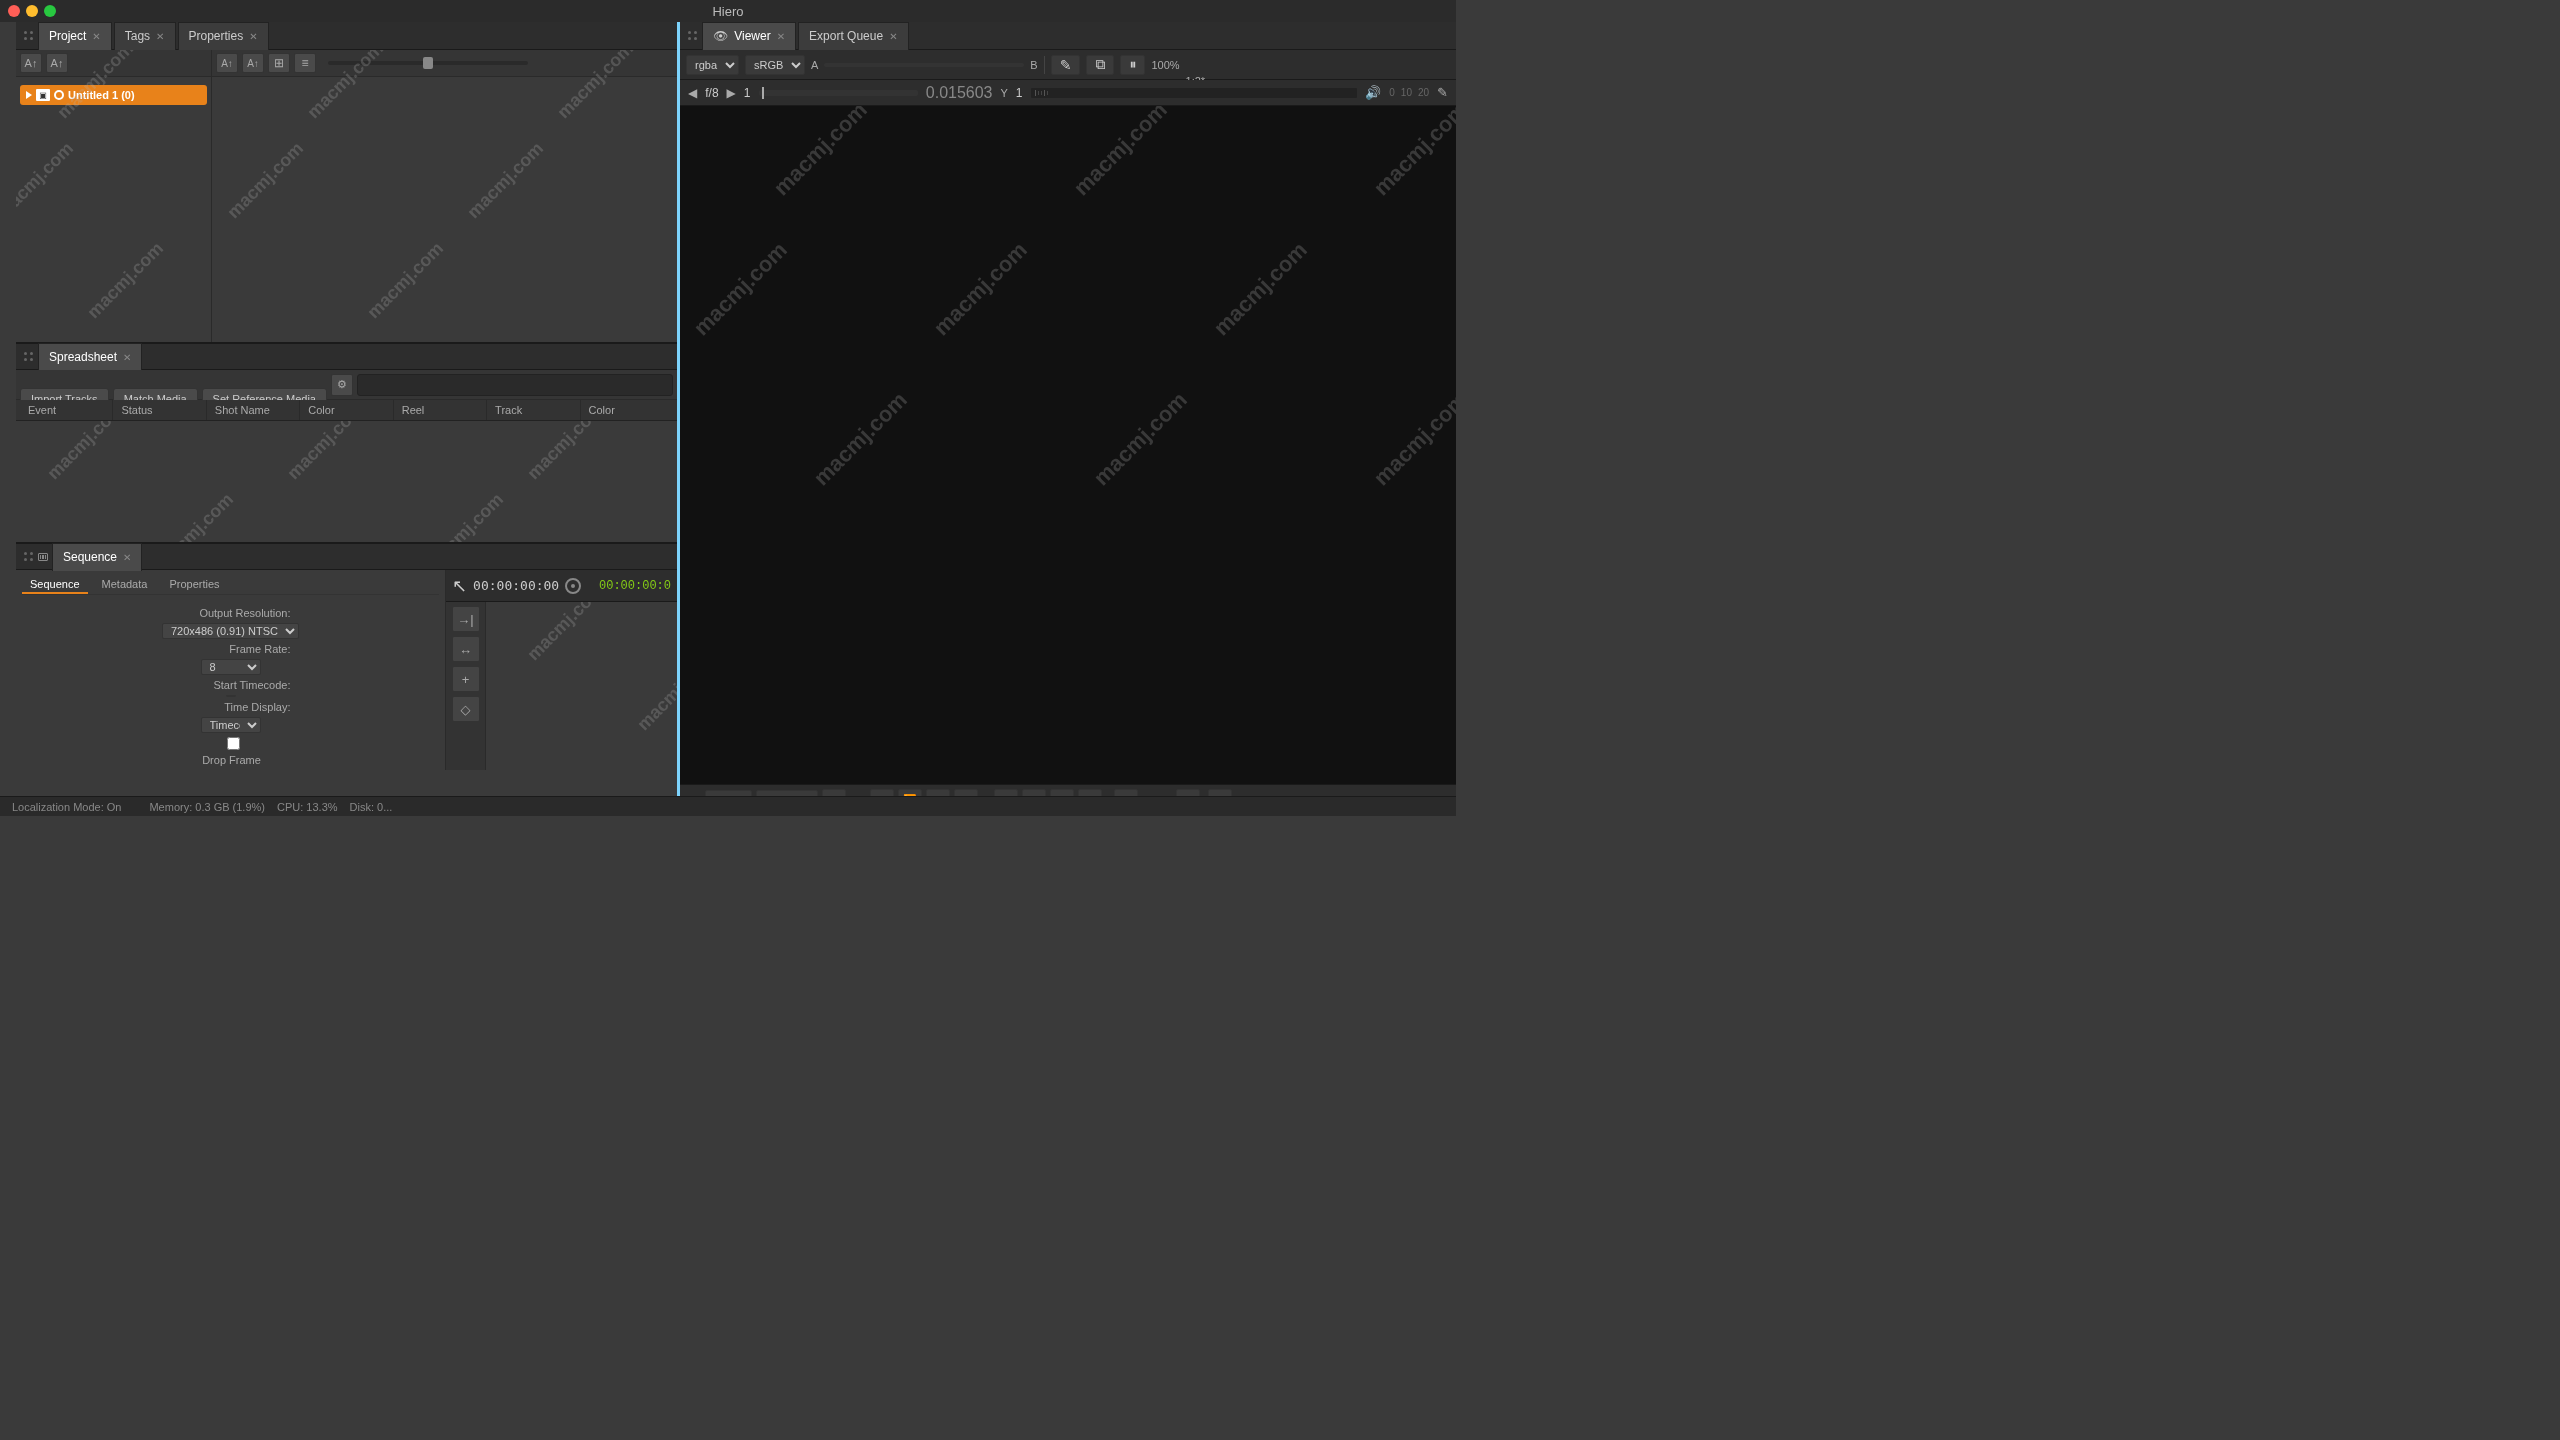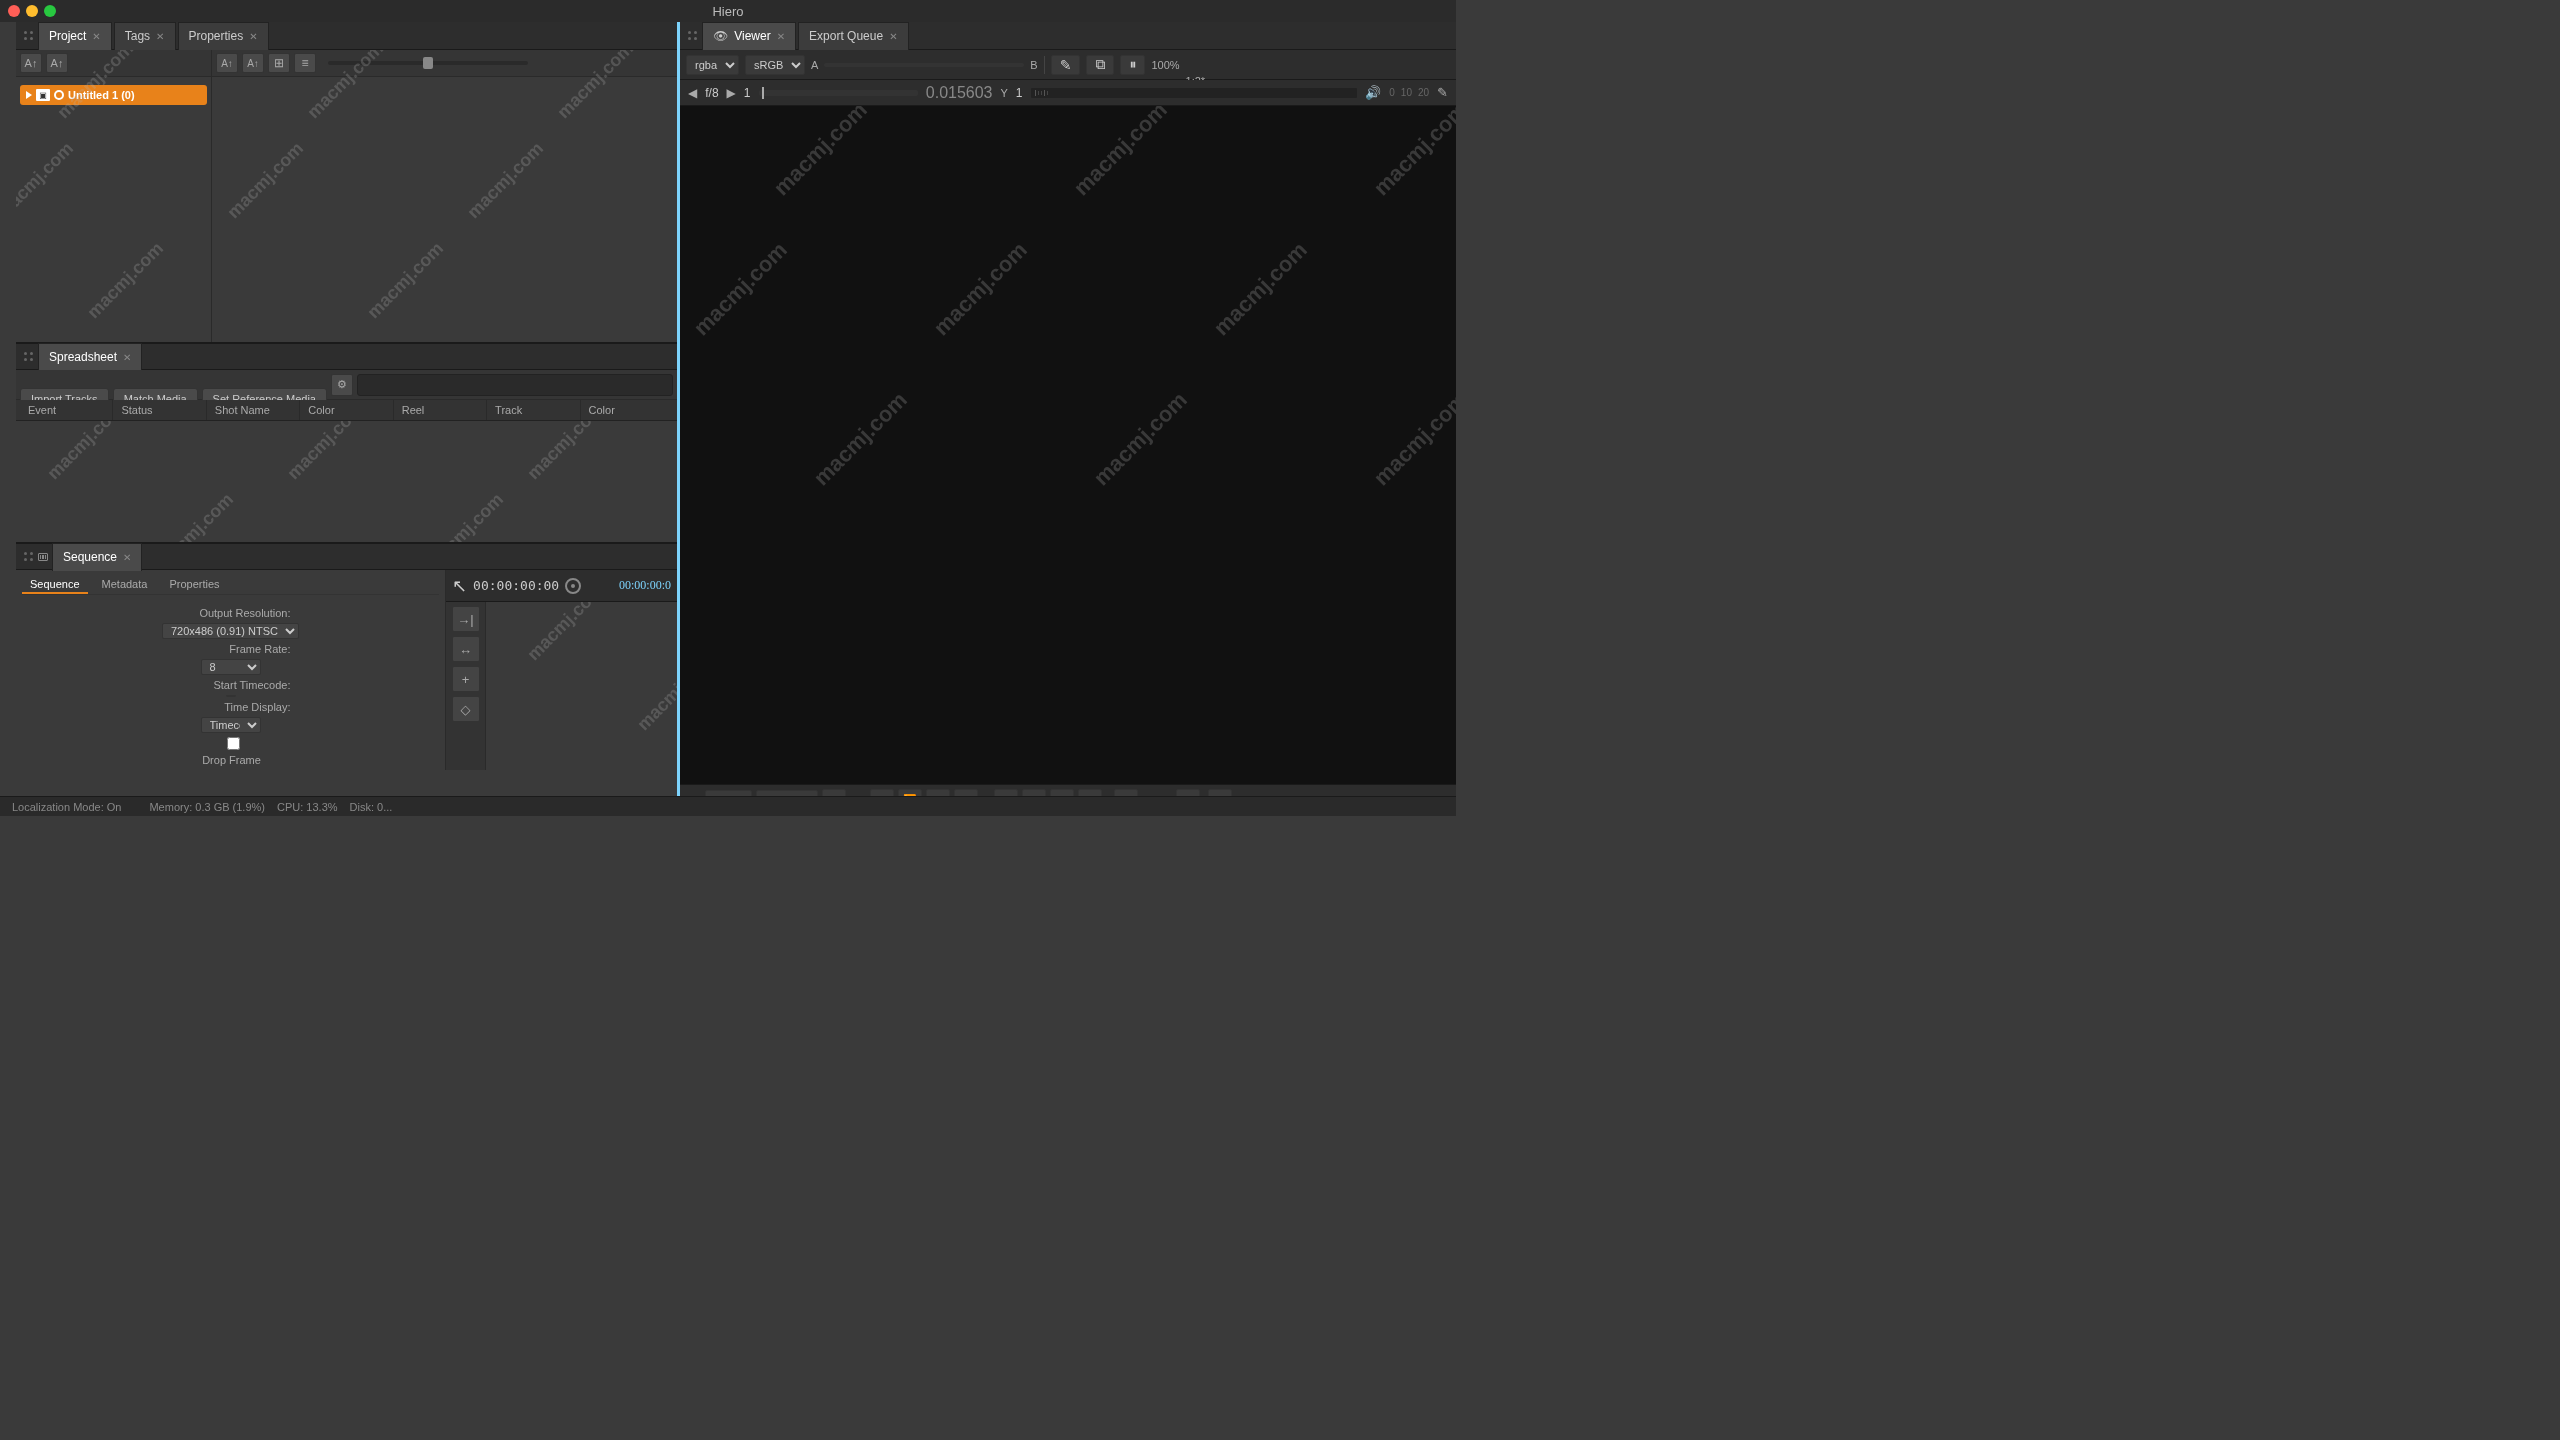--- a/index.html
+++ b/index.html
@@ -522,9 +522,9 @@
     }
 
     .timecode-orange {
-      color: #7dd3fc;
+      color: #84cc16;
       font-size: 12px;
-      font-family: Liberation Serif, serif;
+      font-family: Liberation Mono, monospace;
       margin-left: auto;
     }
   </style>

